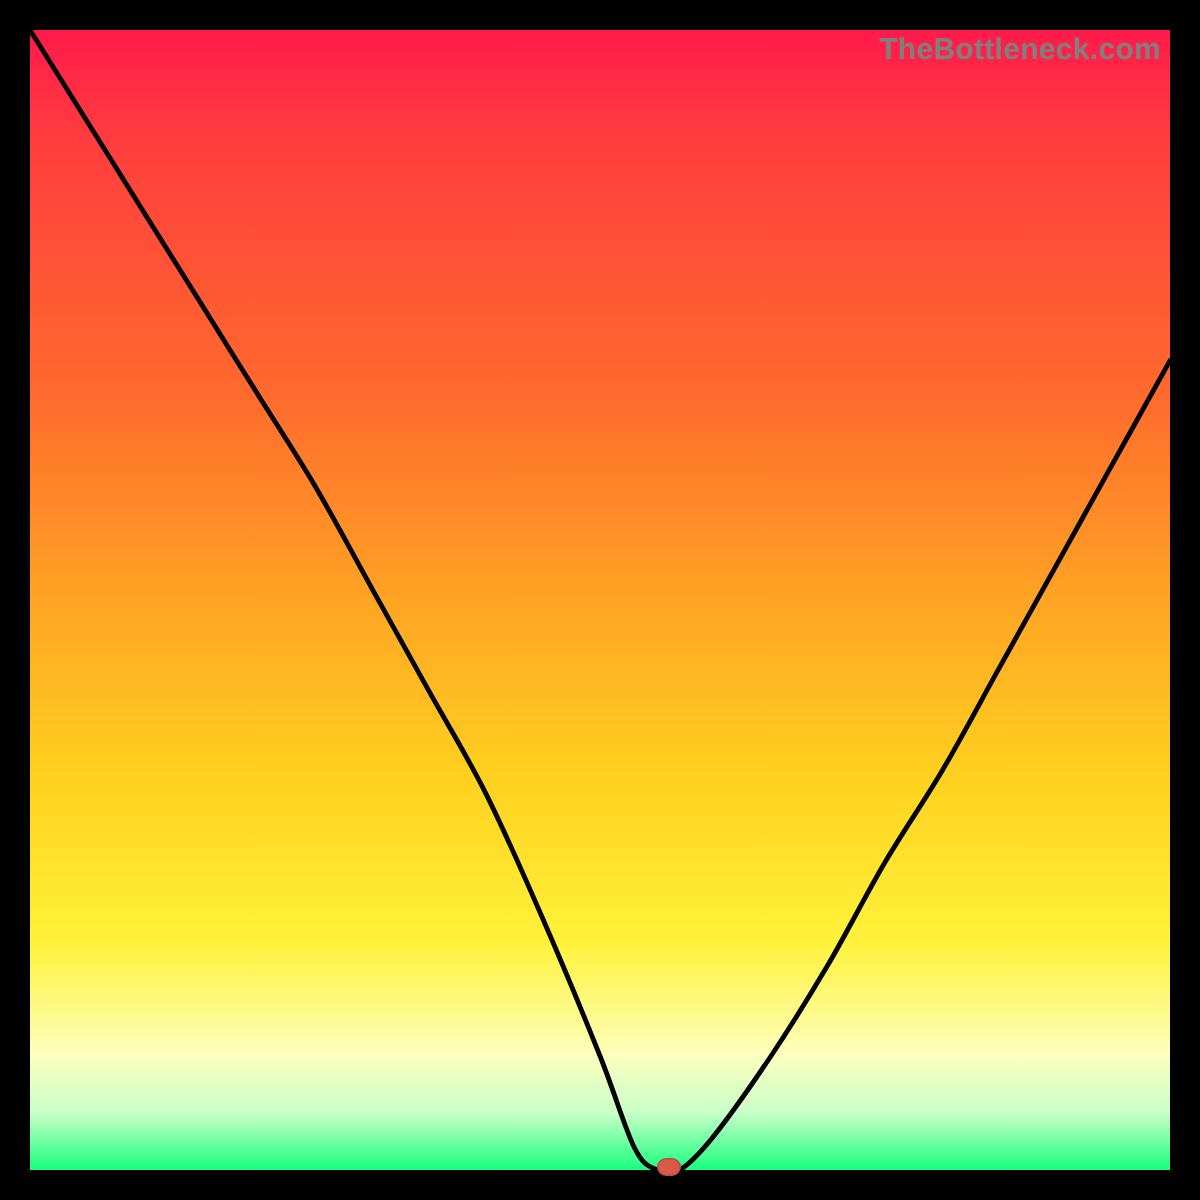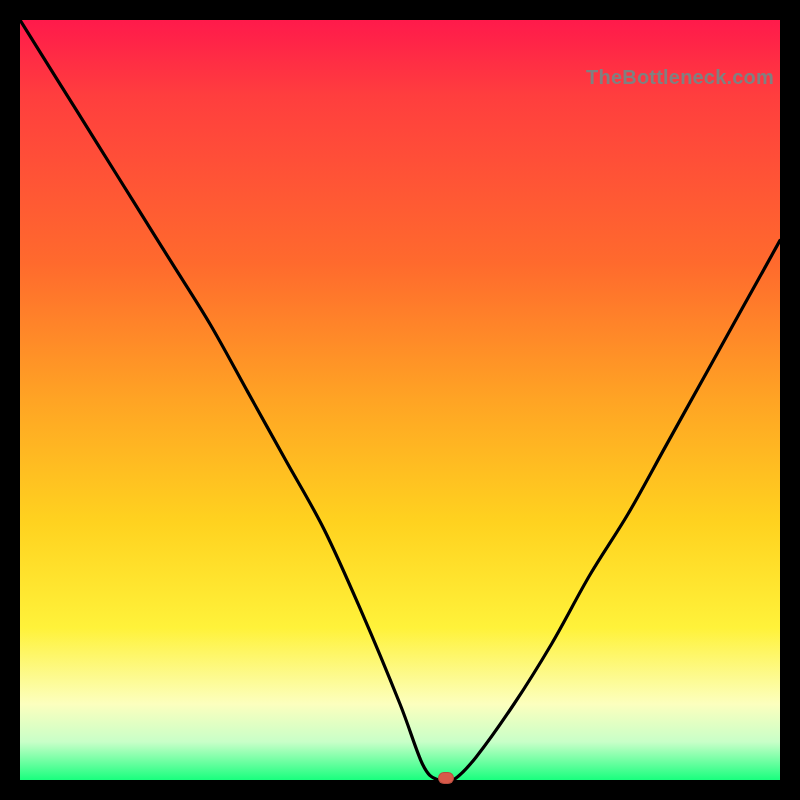--- a/index.html
+++ b/index.html
@@ -46,7 +46,6 @@
     font-weight: 600;
     letter-spacing: 0.2px;
     user-select: none;
-    margin-top: 44px;
   }
   svg.curve {
     position: absolute;

